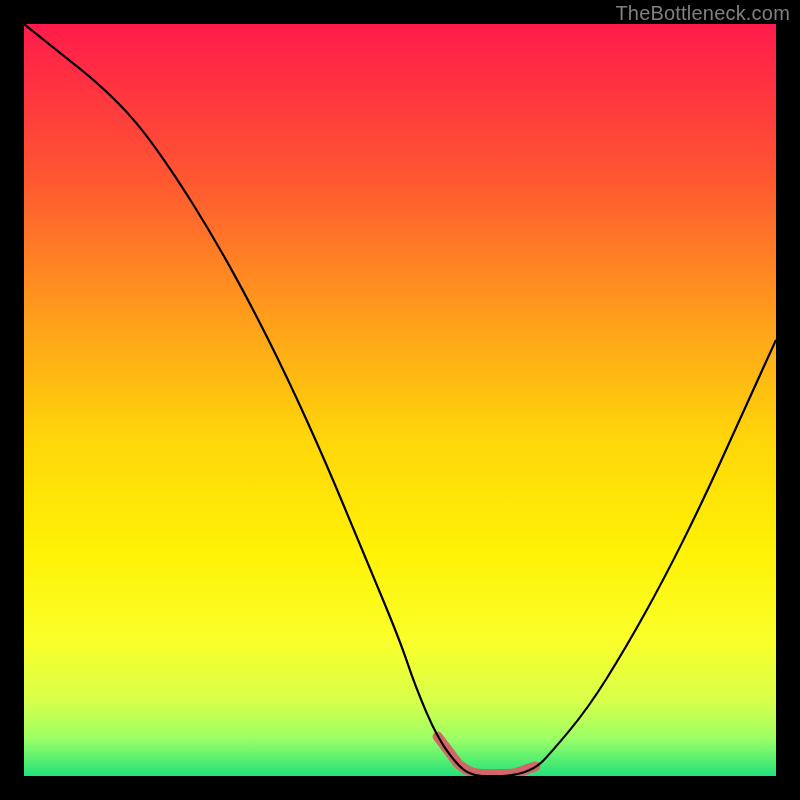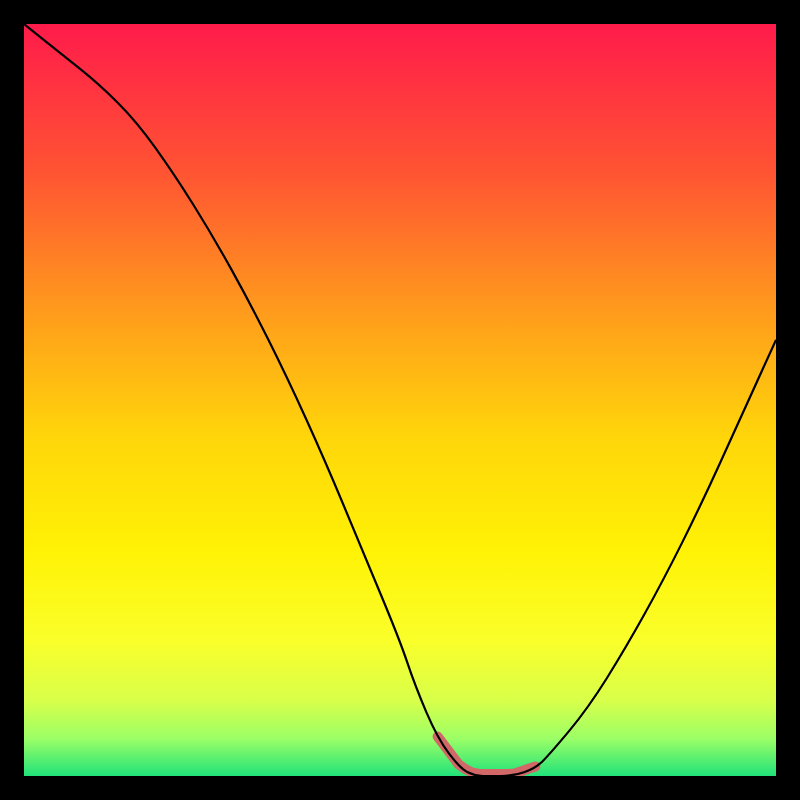--- a/index.html
+++ b/index.html
@@ -59,6 +59,7 @@
 <body>
 
 <div class="stage">
+  <div class="watermark">TheBottleneck.com</div>
   <div class="plot-area">
     <svg class="gradient-bg" viewBox="0 0 752 752" preserveAspectRatio="none">
       <defs>

